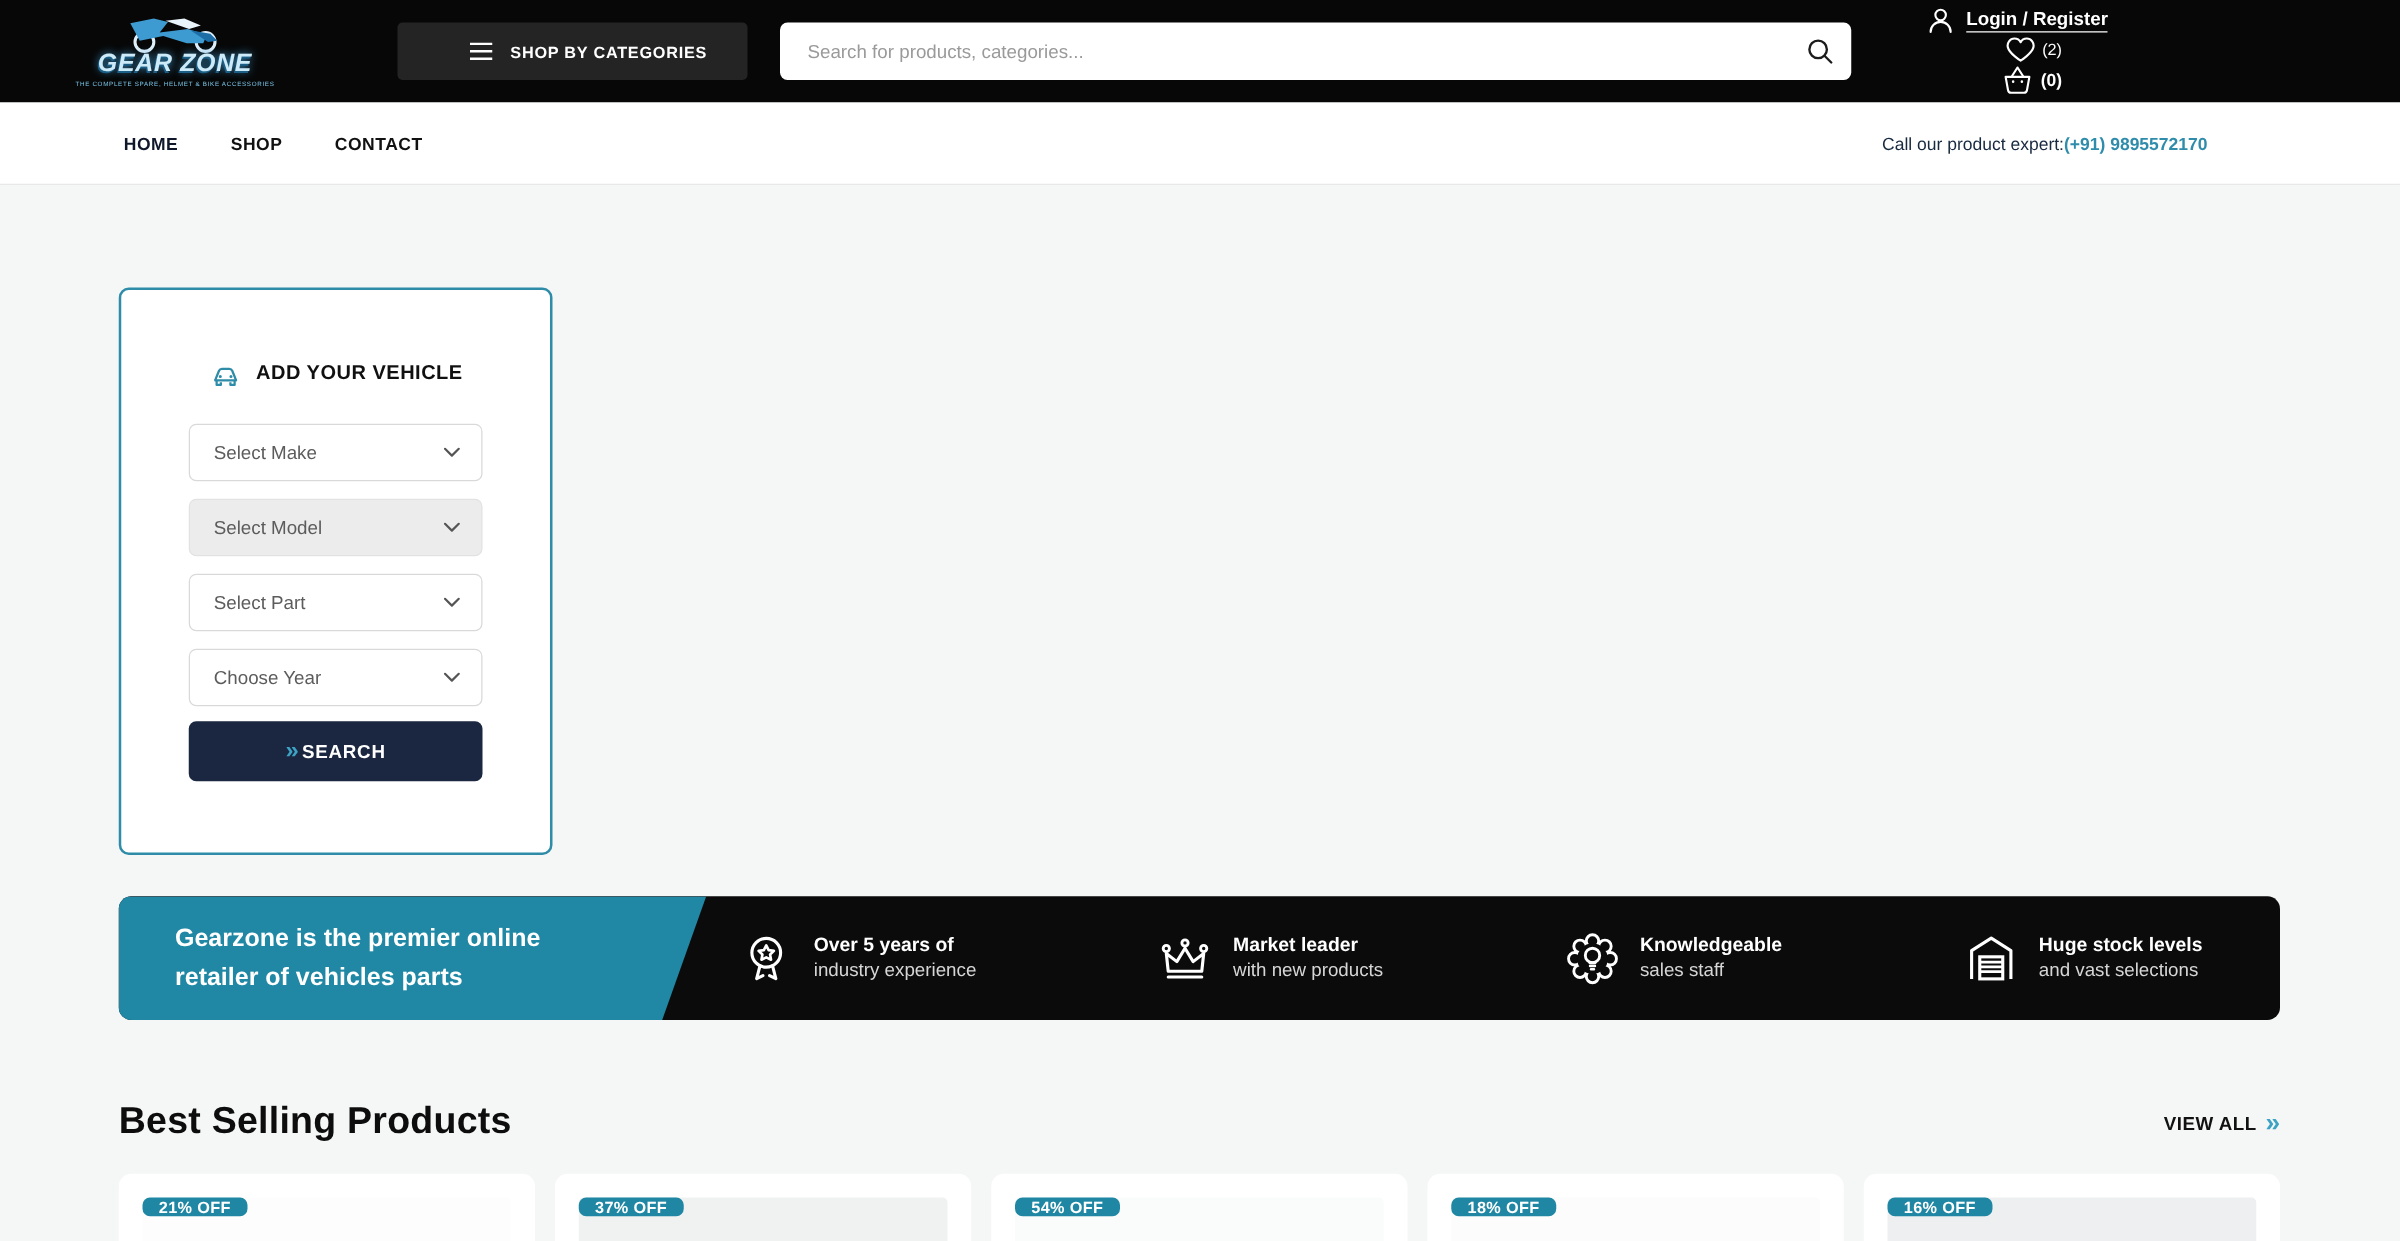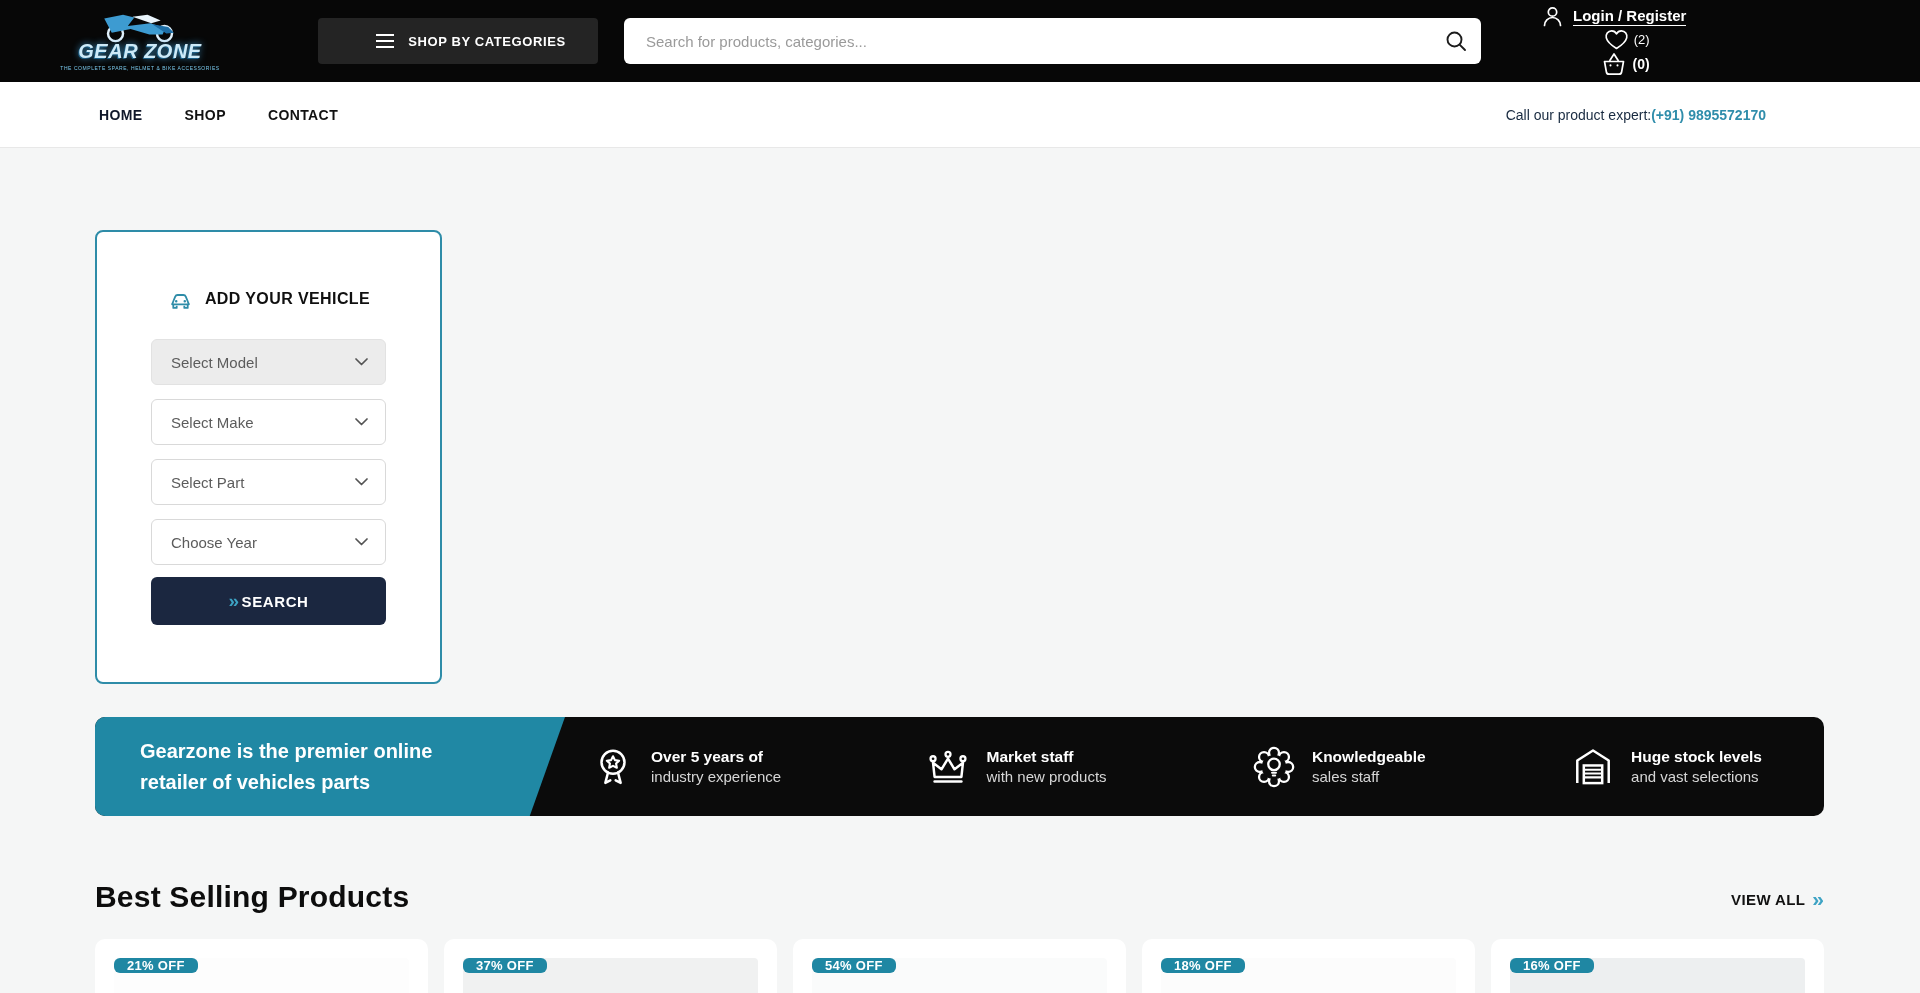--- a/index.html
+++ b/index.html
@@ -165,15 +165,15 @@
     <span>ADD YOUR VEHICLE</span>
   </div>
 
+  <div class="fake-select">
+    <span class="sel-text">Select Make</span>
+    <svg width="13" height="8" viewBox="0 0 13 8">
+      <path d="M1 1l5.5 5.5L12 1" fill="none" stroke="#555" stroke-width="1.7" stroke-linecap="round" stroke-linejoin="round"></path>
+    </svg>
+  </div>
+
   <div class="fake-select disabled">
     <span class="sel-text">Select Model</span>
-    <svg width="13" height="8" viewBox="0 0 13 8">
-      <path d="M1 1l5.5 5.5L12 1" fill="none" stroke="#555" stroke-width="1.7" stroke-linecap="round" stroke-linejoin="round"></path>
-    </svg>
-  </div>
-
-  <div class="fake-select">
-    <span class="sel-text">Select Make</span>
     <svg width="13" height="8" viewBox="0 0 13 8">
       <path d="M1 1l5.5 5.5L12 1" fill="none" stroke="#555" stroke-width="1.7" stroke-linecap="round" stroke-linejoin="round"></path>
     </svg>

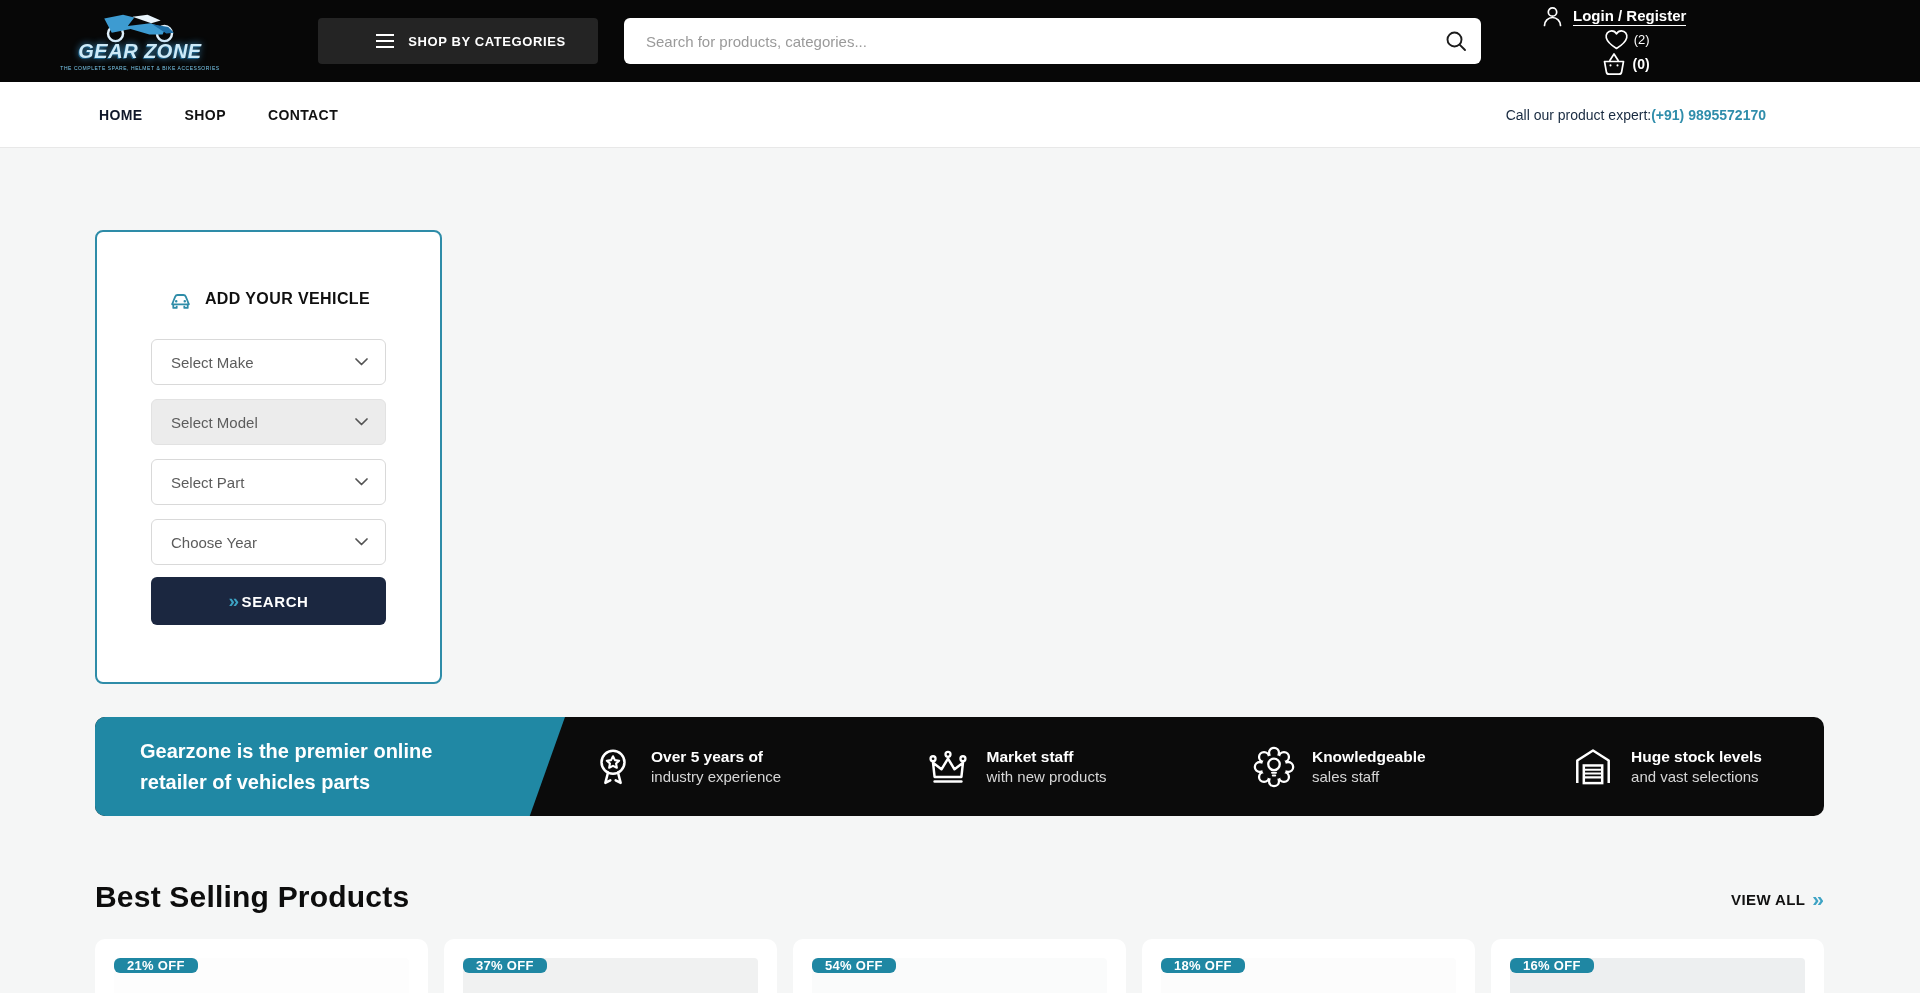--- a/index.html
+++ b/index.html
@@ -229,7 +229,7 @@
         <circle cx="19.8" cy="7.7" r="1.3" fill="none" stroke="#fff" stroke-width="1.2"></circle>
       </svg>
       <div>
-        <div class="ftitle">Market staff</div>
+        <div class="ftitle">Market leader</div>
         <div class="fsub">with new products</div>
       </div>
     </div>

